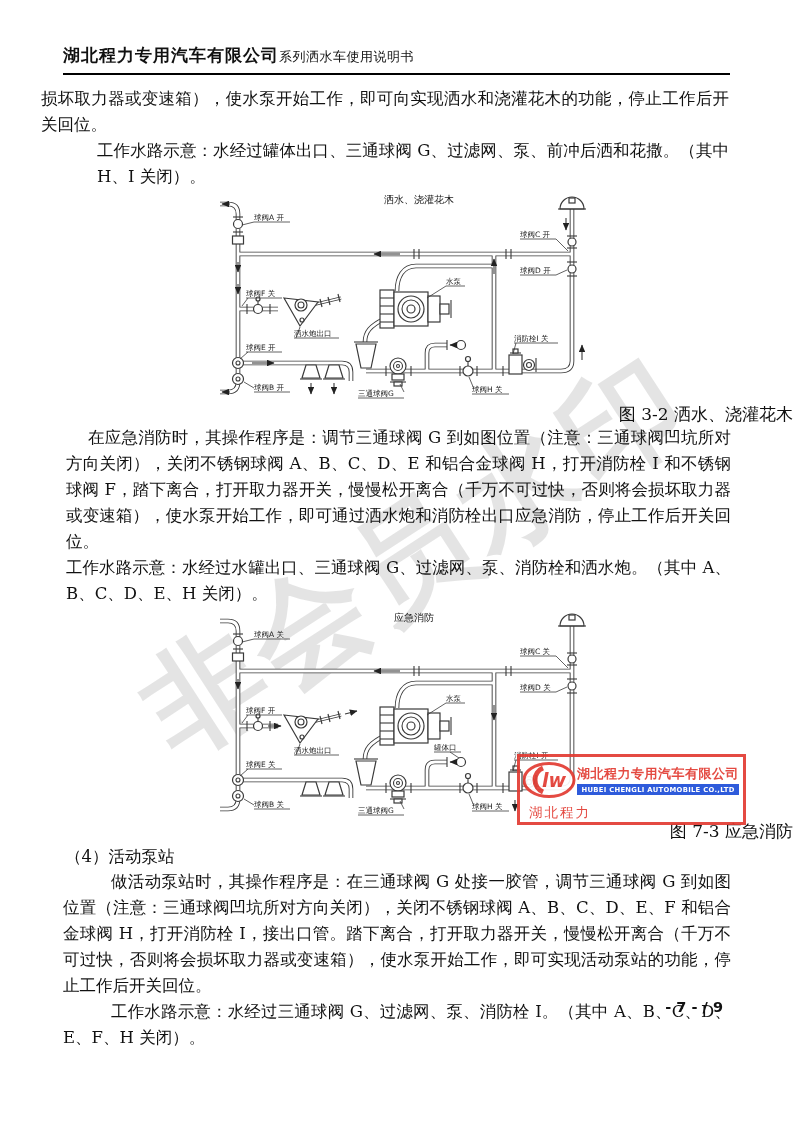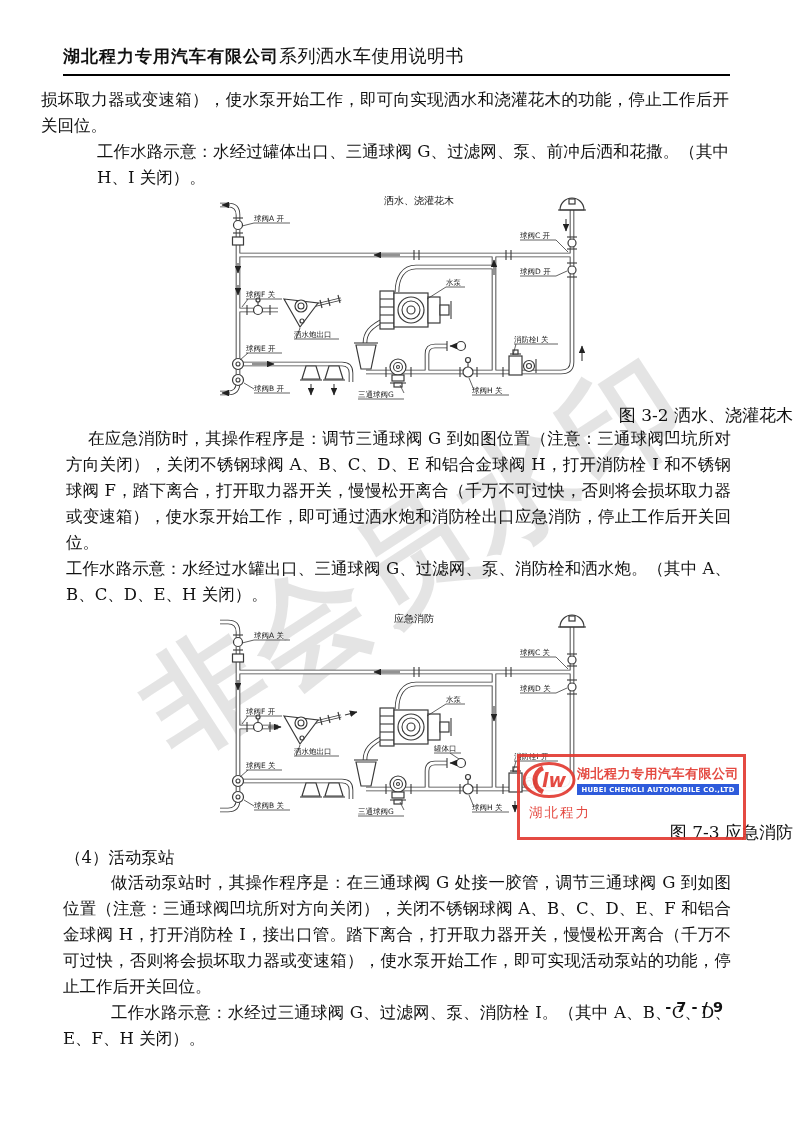--- a/index.html
+++ b/index.html
@@ -18,7 +18,7 @@
   
   .hdr{margin:0 63px;padding-top:44px;padding-bottom:6px;border-bottom:2px solid #000;white-space:nowrap;}
   .hdr .co{font-size:17px;font-weight:bold;letter-spacing:1px;}
-  .hdr .sub{font-size:18px;letter-spacing:0.5px;text-align:center;}
+  .hdr .sub{font-size:13px;letter-spacing:0.5px;text-align:center;}
   
   .bt{font-size:16.5px;line-height:26px;text-align:justify;}
   .p-intro1{margin:11px 64px 0 41px;}

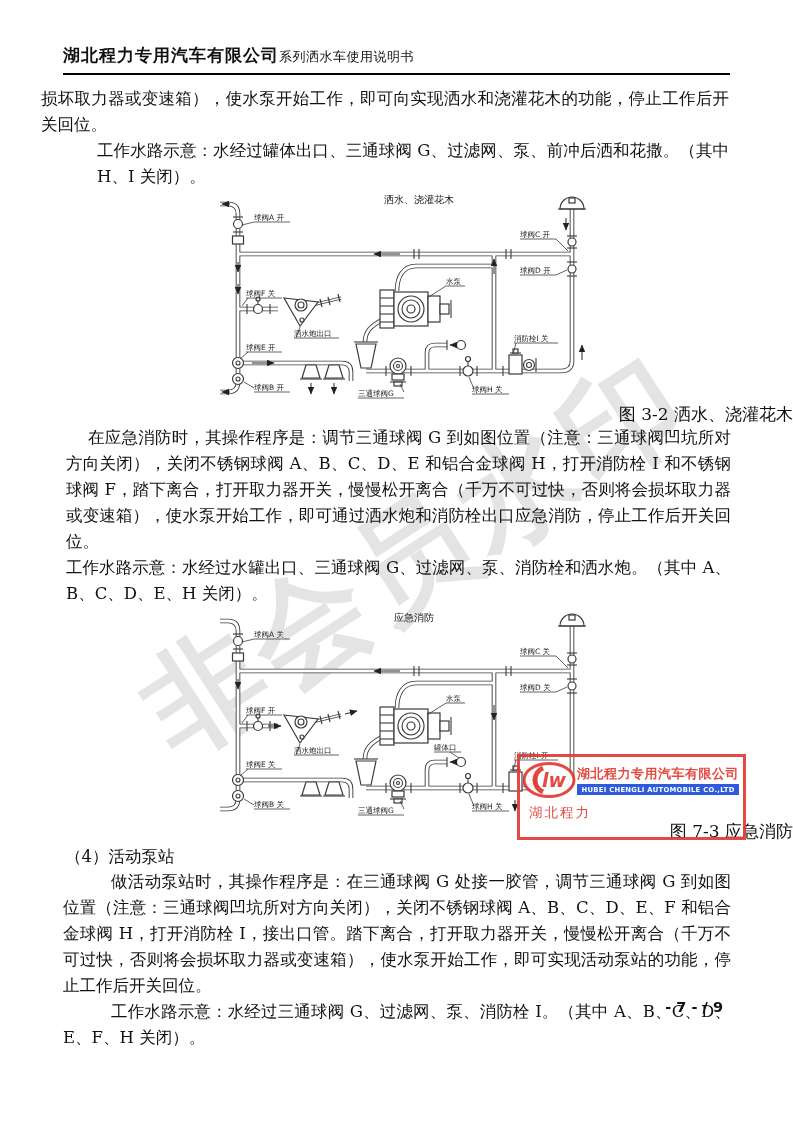--- a/index.html
+++ b/index.html
@@ -52,7 +52,7 @@
   .stamp .r1 .txts{flex:1;min-width:0;}
   .stamp .cn{color:#e23b32;font-weight:bold;font-size:13px;letter-spacing:0.5px;white-space:nowrap;text-align:center;}
   .stamp .en{background:#1d4ed8;color:#fff;font-weight:bold;font-size:6.8px;letter-spacing:0.3px;text-align:center;padding:1.5px 1px;margin-top:1px;white-space:nowrap;}
-  .stamp .r2{display:flex;align-items:center;justify-content:space-between;padding:3px 8px 15px 9px;font-family:Liberation Mono, monospace;}
+  .stamp .r2{display:flex;align-items:center;justify-content:space-between;padding:3px 8px 0 9px;font-family:Liberation Mono, monospace;}
   .stamp .brand{color:#e23b32;font-size:13.5px;letter-spacing:2px;white-space:nowrap;}
   .stamp .dept{color:#e23b32;font-size:23px;font-weight:bold;letter-spacing:13px;white-space:nowrap;}
   

